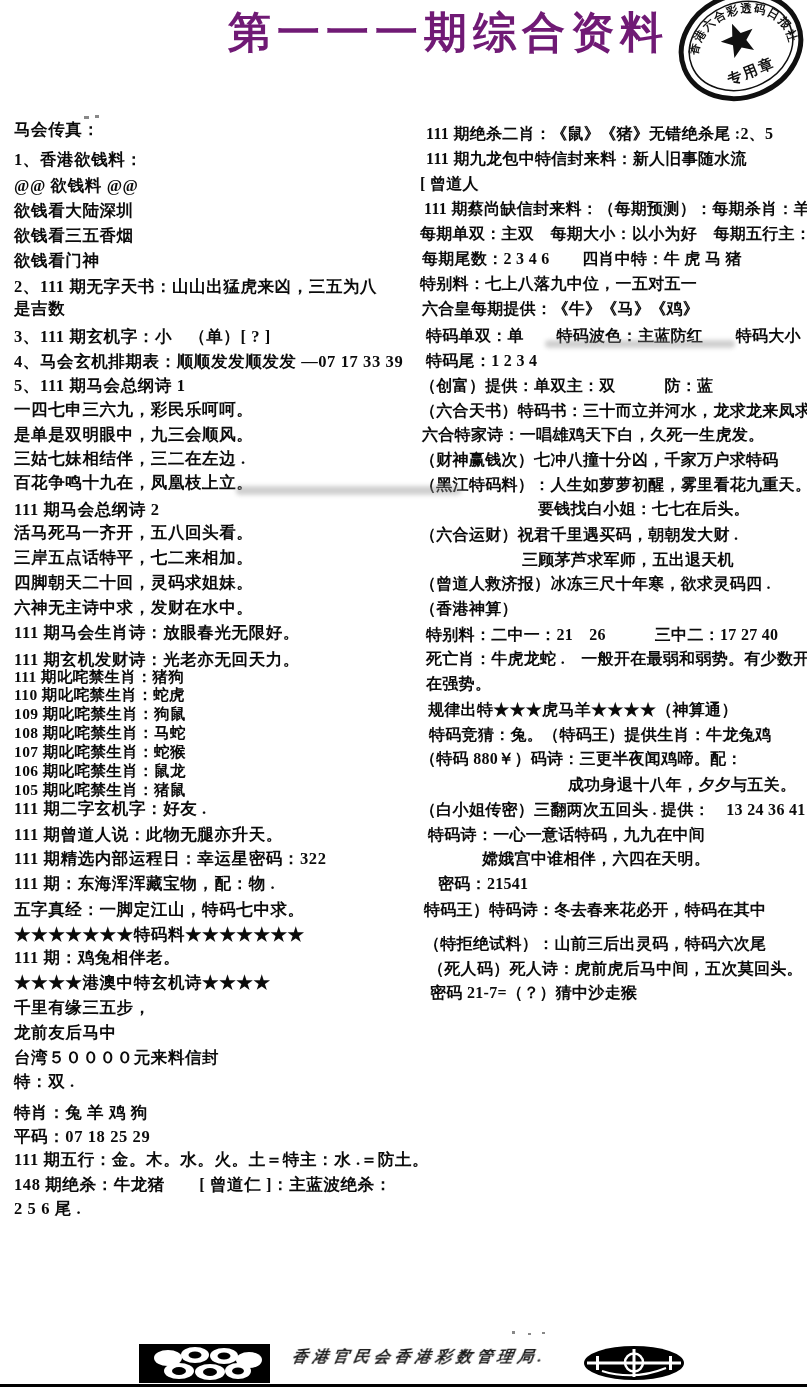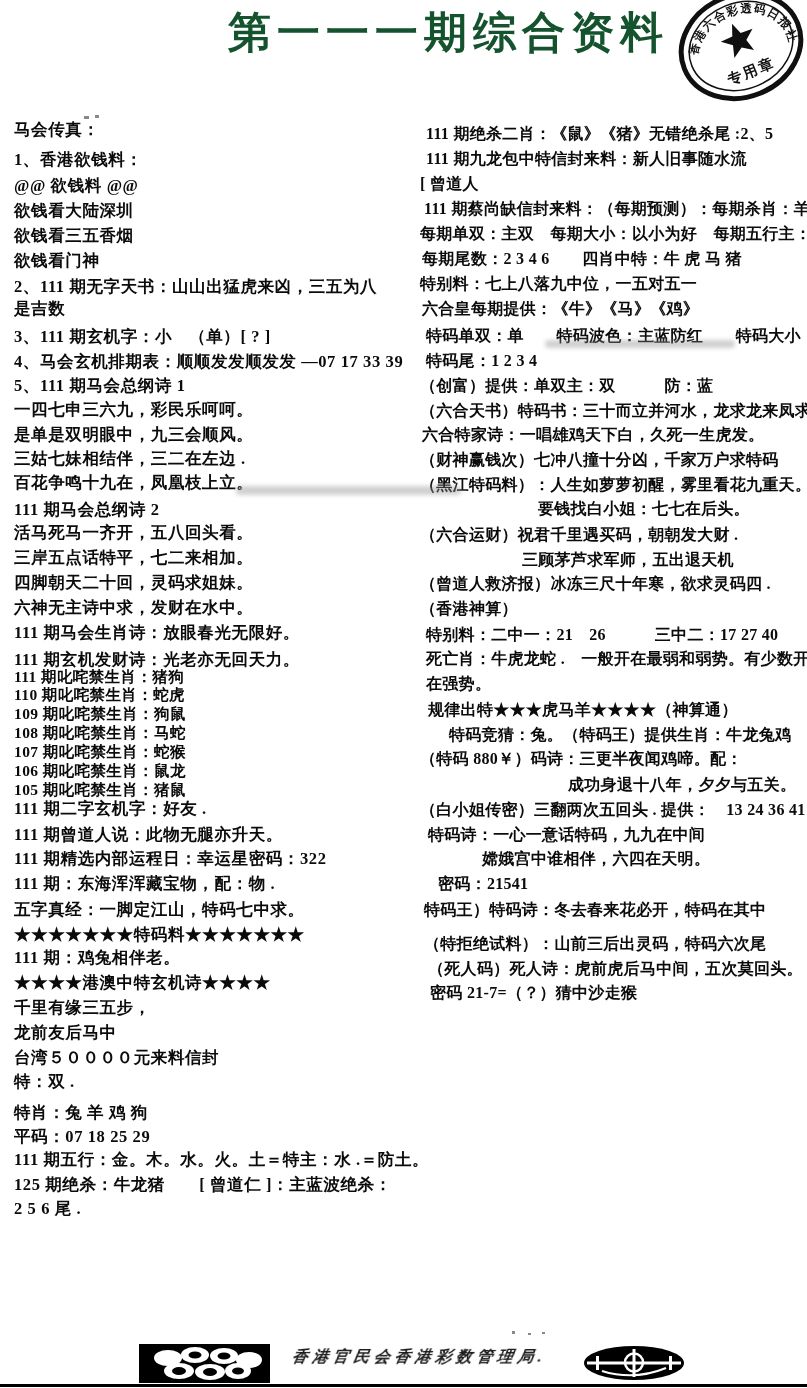--- a/index.html
+++ b/index.html
@@ -10,7 +10,7 @@
   }
   .title1{
     position:absolute;top:4px;left:228px;font-size:43px;font-weight:900;
-    letter-spacing:6px;white-space:nowrap;color:#14532d;
+    letter-spacing:6px;white-space:nowrap;color:#701a75;
   }
   .title2{
     position:absolute;top:50px;left:166px;font-size:53px;font-weight:900;

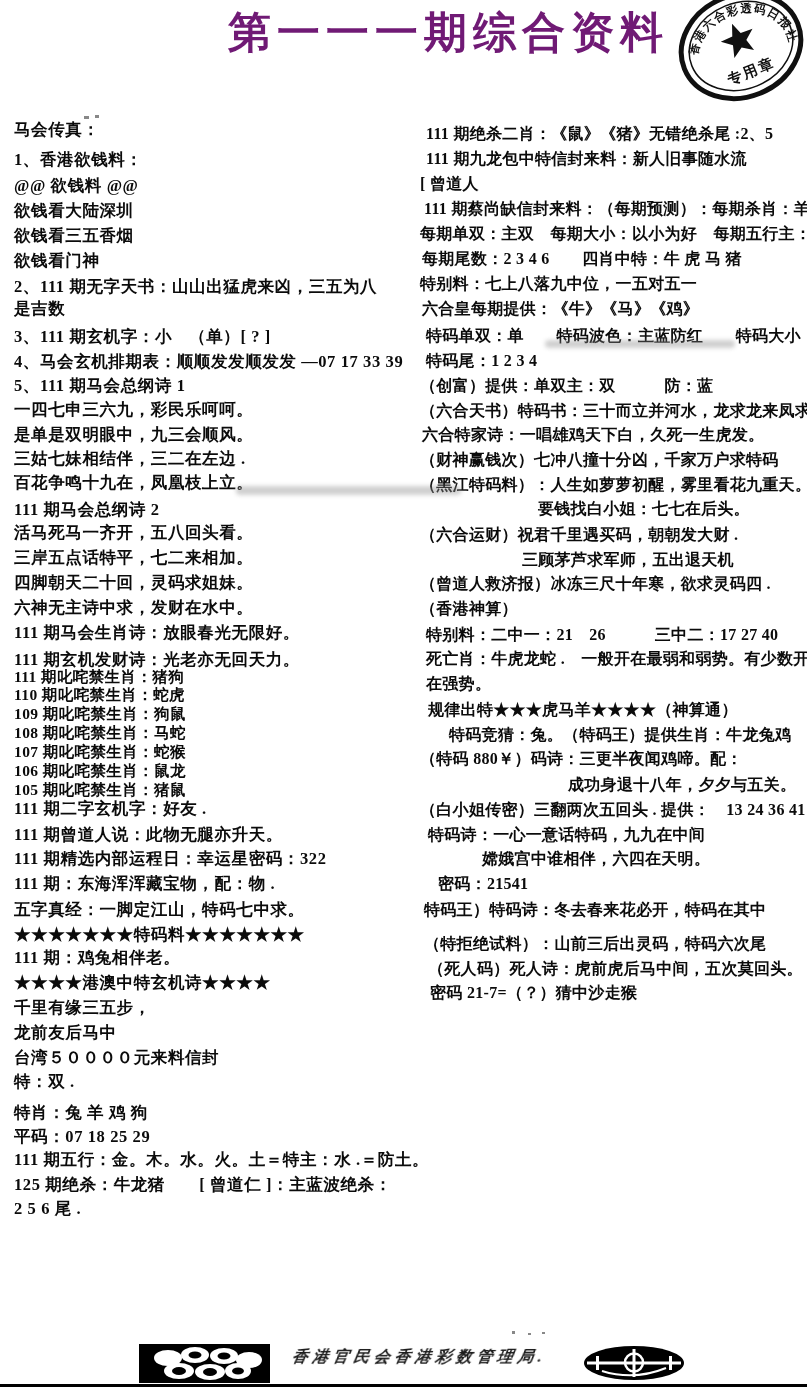--- a/index.html
+++ b/index.html
@@ -125,7 +125,7 @@
       <div class="ln ln-r" style="top: 651px; left: 426px;">死亡肖：牛虎龙蛇 .　一般开在最弱和弱势。有少数开</div>
       <div class="ln ln-r" style="top: 676px; left: 426px;">在强势。</div>
       <div class="ln ln-r" style="top: 702px; left: 428px;">规律出特★★★虎马羊★★★★（神算通）</div>
-      <div class="ln ln-r" style="top: 727px; left: 424px; padding-left: 25px;">特码竞猜：兔。（特码王）提供生肖：牛龙兔鸡</div>
+      <div class="ln ln-r" style="top: 727px; left: 404px; padding-left: 25px;">特码竞猜：兔。（特码王）提供生肖：牛龙兔鸡</div>
       <div class="ln ln-r" style="top: 751px; left: 420px;">（特码 880￥）码诗：三更半夜闻鸡啼。配：</div>
       <div class="ln ln-r" style="top: 777px; left: 568px;">成功身退十八年，夕夕与五关。</div>
       <div class="ln ln-r" style="top: 802px; left: 420px;">（白小姐传密）三翻两次五回头 . 提供：　13 24 36 41</div>

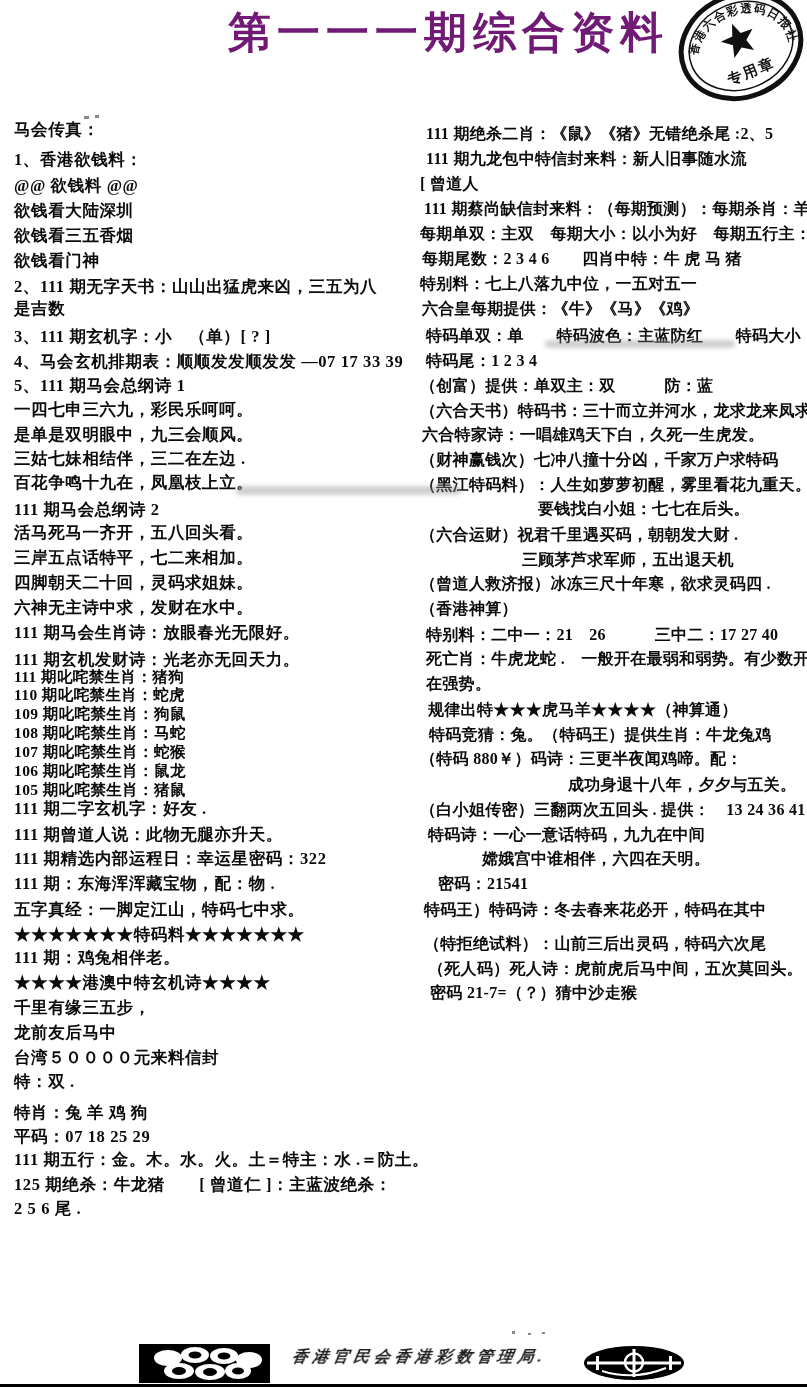--- a/index.html
+++ b/index.html
@@ -97,7 +97,7 @@
       <div class="ln ln-l" style="top: 1105px; left: 14px;">特肖：兔 羊 鸡 狗</div>
       <div class="ln ln-l" style="top: 1129px; left: 14px;">平码：07 18 25 29</div>
       <div class="ln ln-l" style="top: 1152px; left: 14px;">111 期五行：金。木。水。火。土＝特主：水 .＝防土。</div>
-      <div class="ln ln-l" style="top: 1177px; left: 14px;">125 期绝杀：牛龙猪　　[ 曾道仁 ]：主蓝波绝杀：</div>
+      <div class="ln ln-l" style="top: 1177px; left: 14px;">148 期绝杀：牛龙猪　　[ 曾道仁 ]：主蓝波绝杀：</div>
       <div class="ln ln-l" style="top: 1201px; left: 14px;">2 5 6 尾 .</div>
     </div>
   <div>

